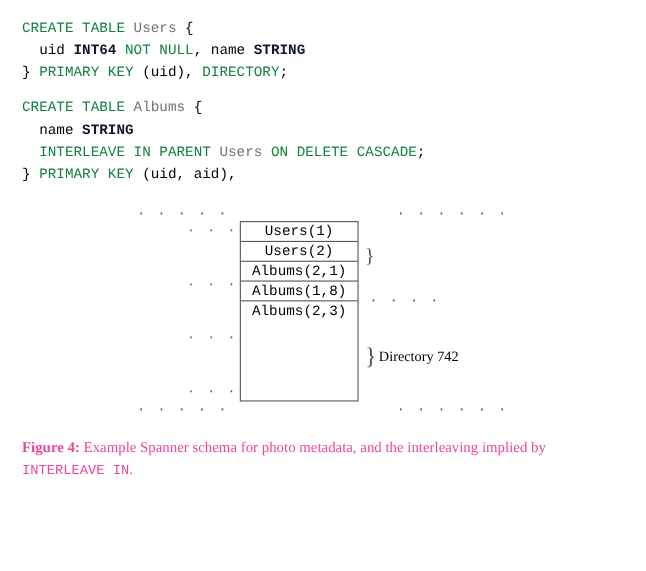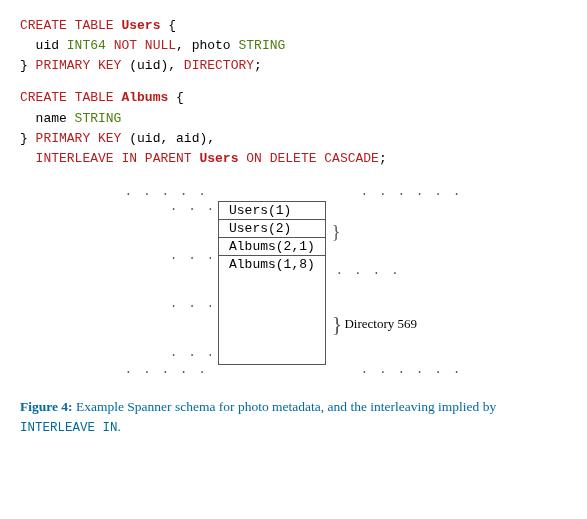--- a/index.html
+++ b/index.html
@@ -18,7 +18,7 @@
       line-height: 1.55;
       margin-bottom: 12px;
     }
-    .code-block .kw { color: #b91c1c; font-weight: normal; }
+    .code-block .kw { color: #15803d; font-weight: normal; }
     .code-block .kw2 { color: #4d7c0f; font-weight: normal; }
     .code-block .id { color: #b91c1c; font-weight: bold; }
     .code-block .plain { color: #000; }

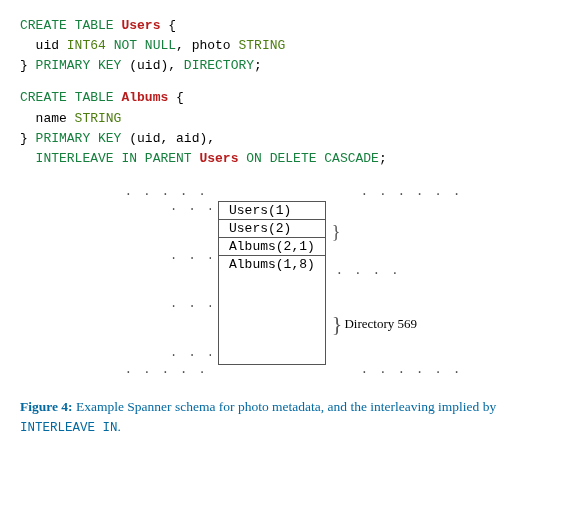--- a/index.html
+++ b/index.html
@@ -20,7 +20,7 @@
     }
     .code-block .kw { color: #15803d; font-weight: normal; }
     .code-block .kw2 { color: #4d7c0f; font-weight: normal; }
-    .code-block .id { color: #b91c1c; font-weight: bold; }
+    .code-block .id { color: #737373; font-weight: normal; }
     .code-block .plain { color: #000; }
 
     .diagram-area {

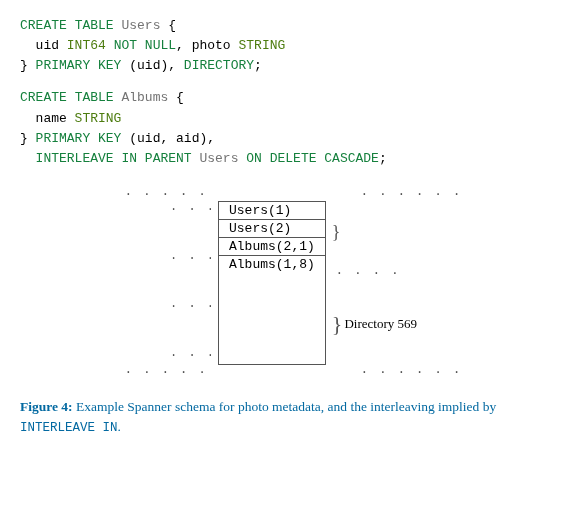--- a/index.html
+++ b/index.html
@@ -19,7 +19,7 @@
       margin-bottom: 12px;
     }
     .code-block .kw { color: #15803d; font-weight: normal; }
-    .code-block .kw2 { color: #4d7c0f; font-weight: normal; }
+    .code-block .kw2 { color: #0f172a; font-weight: bold; }
     .code-block .id { color: #737373; font-weight: normal; }
     .code-block .plain { color: #000; }
 

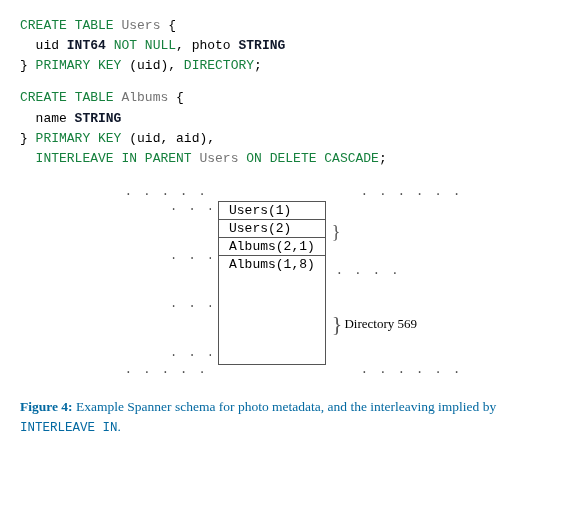--- a/index.html
+++ b/index.html
@@ -89,7 +89,7 @@
 
 <div class="code-block">
   <div><span class="kw">CREATE</span> <span class="kw">TABLE</span> <span class="id">Users</span> <span class="plain">{</span></div>
-  <div><span class="plain">&nbsp;&nbsp;uid </span><span class="kw2">INT64</span><span class="plain"> </span><span class="kw">NOT NULL</span><span class="plain">, photo </span><span class="kw2">STRING</span></div>
+  <div><span class="plain">&nbsp;&nbsp;uid </span><span class="kw2">INT64</span><span class="plain"> </span><span class="kw">NOT NULL</span><span class="plain">, name </span><span class="kw2">STRING</span></div>
   <div><span class="plain">} </span><span class="kw">PRIMARY KEY</span><span class="plain"> (uid), </span><span class="kw">DIRECTORY</span><span class="plain">;</span></div>
 </div>
 

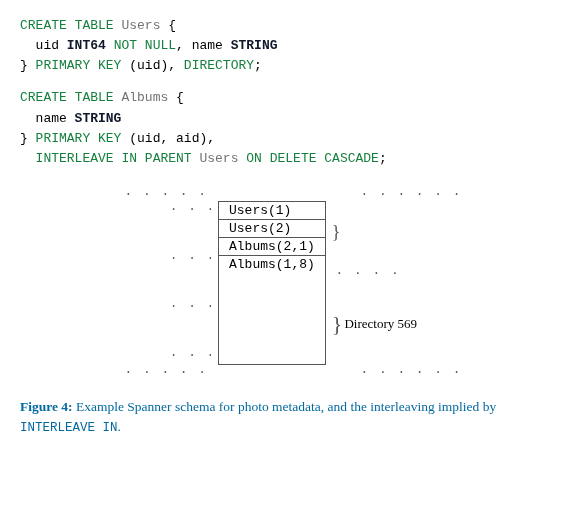--- a/index.html
+++ b/index.html
@@ -96,8 +96,8 @@
 <div class="code-block">
   <div><span class="kw">CREATE</span> <span class="plain"> </span><span class="kw">TABLE</span> <span class="id">Albums</span> <span class="plain">{</span></div>
   <div><span class="plain">&nbsp;&nbsp;name </span><span class="kw2">STRING</span></div>
+  <div><span class="plain">&nbsp;&nbsp;</span><span class="kw">INTERLEAVE IN PARENT</span><span class="plain"> </span><span class="id">Users</span><span class="plain"> </span><span class="kw">ON DELETE CASCADE</span><span class="plain">;</span></div>
   <div><span class="plain">} </span><span class="kw">PRIMARY KEY</span><span class="plain"> (uid, aid),</span></div>
-  <div><span class="plain">&nbsp;&nbsp;</span><span class="kw">INTERLEAVE IN PARENT</span><span class="plain"> </span><span class="id">Users</span><span class="plain"> </span><span class="kw">ON DELETE CASCADE</span><span class="plain">;</span></div>
 </div>
 
 <div class="diagram-area">

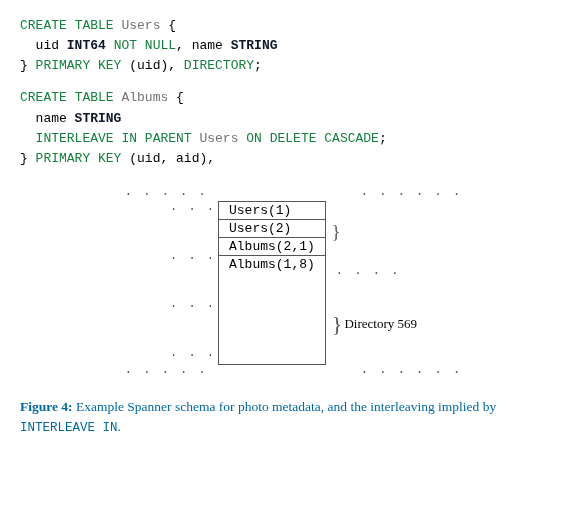--- a/index.html
+++ b/index.html
@@ -36,6 +36,7 @@
     .table-box .row {
       padding: 1px 10px;
       border-bottom: 1px solid #555;
+      text-align: center;
     }
     .table-box .row:last-child {
       border-bottom: none;

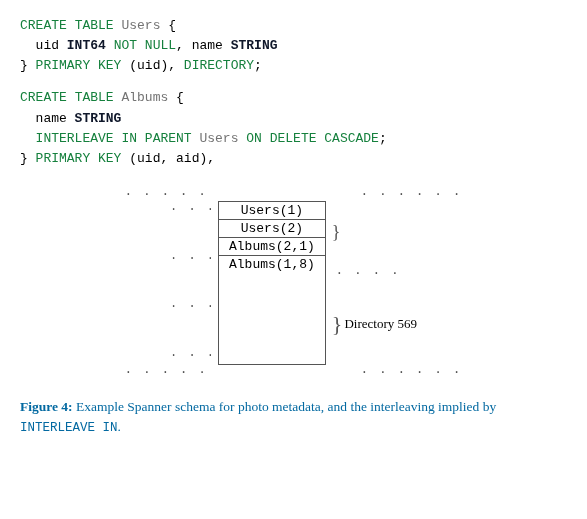--- a/index.html
+++ b/index.html
@@ -124,6 +124,7 @@
         <div class="row">Users(2)</div>
         <div class="row">Albums(2,1)</div>
         <div class="row">Albums(1,8)</div>
+        <div class="row">Albums(2,3)</div>
       </div>
 
       <div class="right-labels-col">

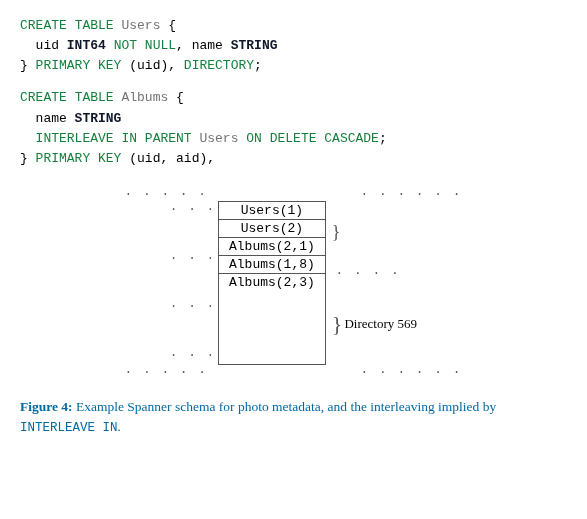--- a/index.html
+++ b/index.html
@@ -136,7 +136,7 @@
 
         <div style="display:flex; align-items:center; height: 82px;">
           <span style="font-size:22px; color:#555; margin-right:2px; line-height:1;">}</span>
-          <span style="font-size:13px;">Directory 569</span>
+          <span style="font-size:13px;">Directory 742</span>
         </div>
       </div>
     </div>

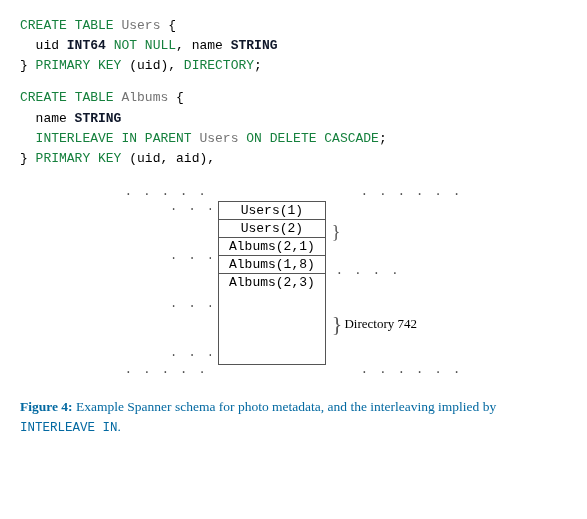--- a/index.html
+++ b/index.html
@@ -46,7 +46,7 @@
       font-size: 13.5px;
       line-height: 1.5;
       margin-top: 10px;
-      color: #0369a1;
+      color: #ec4899;
     }
     .caption .fig-label {
       font-weight: bold;

